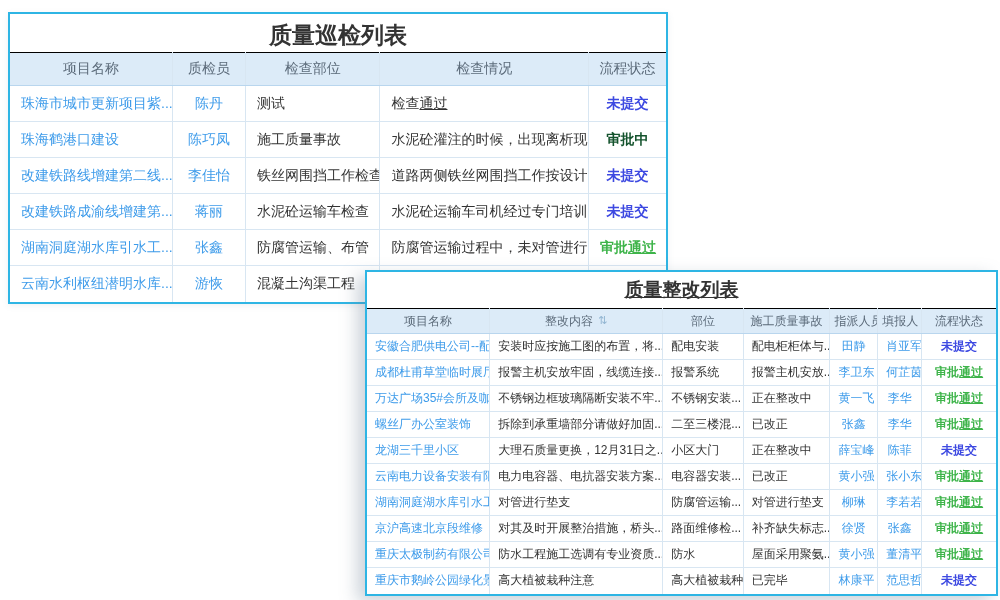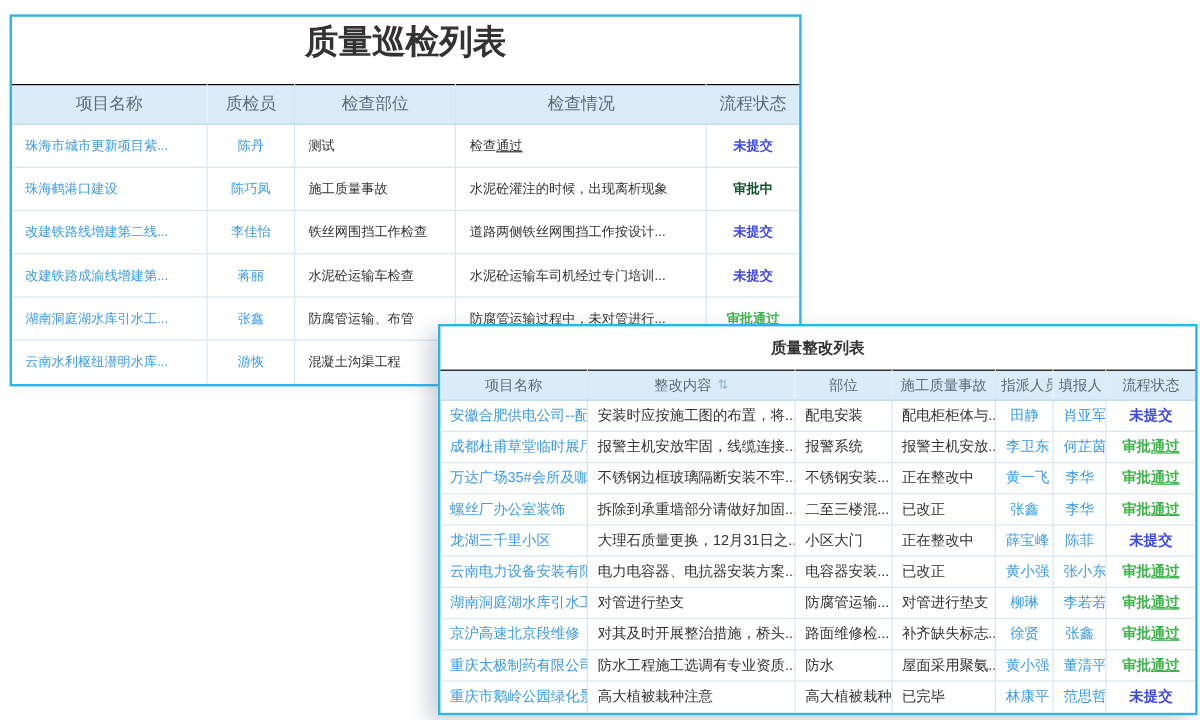--- a/index.html
+++ b/index.html
@@ -18,7 +18,7 @@
   #card1{left:8px;top:12px;width:660px;z-index:1;box-shadow:0 2px 6px rgba(120,140,160,.12);}
   #card2{left:365px;top:270px;width:633px;z-index:2;box-shadow:-8px 6px 16px rgba(110,130,150,.35);}
   .card-title{text-align:center;font-weight:bold;color:var(--text);}
-  #card1 .card-title{height:56px;line-height:42px;font-size:28px;}
+  #card1 .card-title{height:38px;line-height:42px;font-size:23px;}
   #card2 .card-title{height:36px;line-height:36px;font-size:13px;}
   table{width:100%;border-collapse:collapse;table-layout:fixed;}
   th,td{border:1px solid var(--grid);overflow:hidden;white-space:nowrap;}

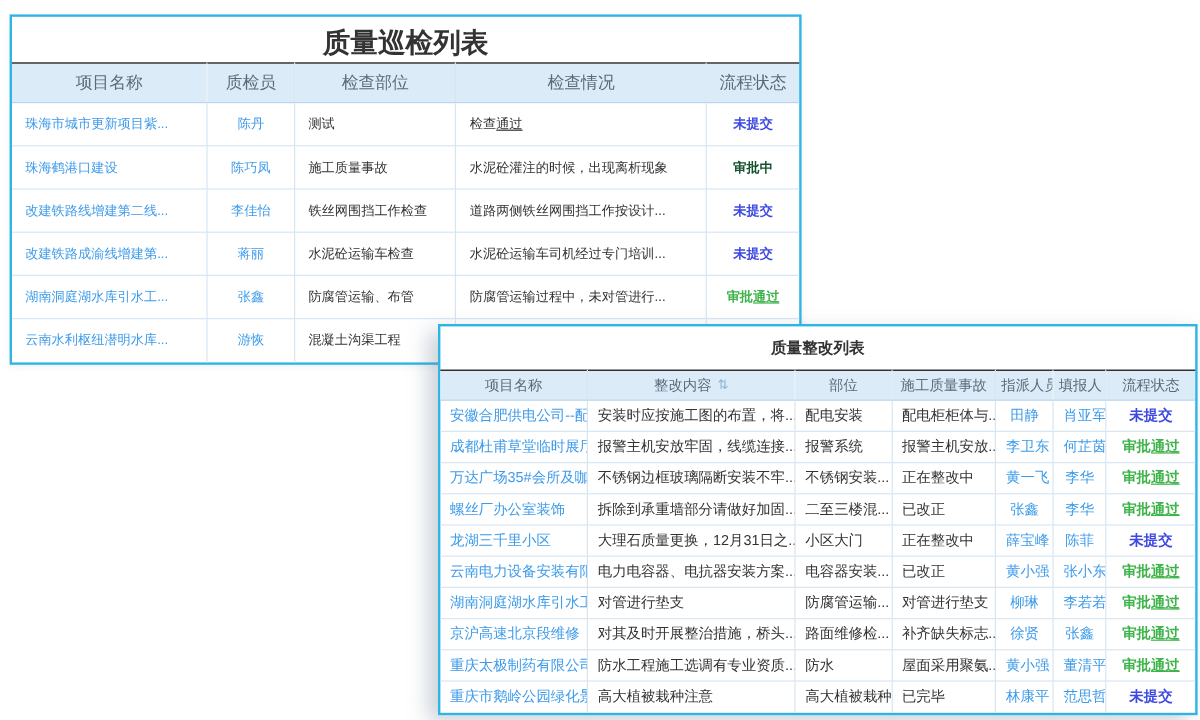--- a/index.html
+++ b/index.html
@@ -31,7 +31,7 @@
   }
   td{color:var(--text);}
   #card1 th{height:33px;font-size:14px;padding:0 6px;}
-  #card1 td{height:36px;font-size:11px;padding:0 11px;}
+  #card1 td{height:36px;font-size:14px;padding:0 11px;}
   #card2 th{height:25px;font-size:12px;padding:0 4px;}
   #card2 td{height:26px;font-size:12px;padding:0 8px;}
   

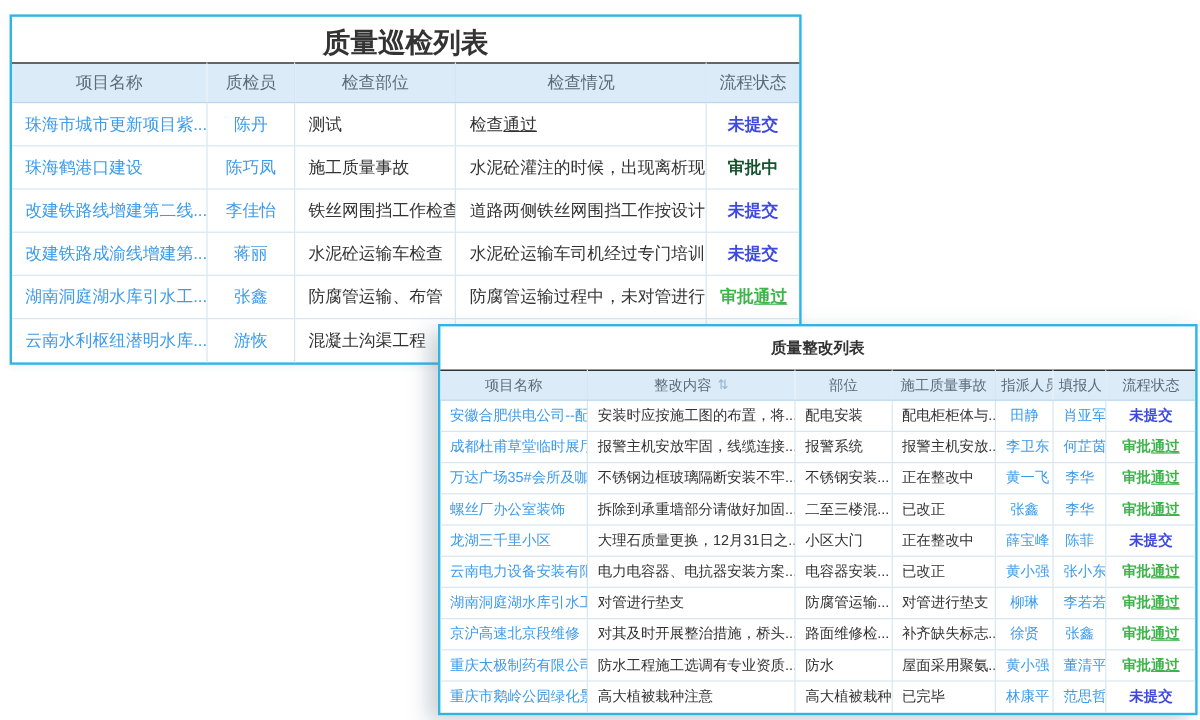--- a/index.html
+++ b/index.html
@@ -19,7 +19,7 @@
   #card2{left:365px;top:270px;width:633px;z-index:2;box-shadow:-8px 6px 16px rgba(110,130,150,.35);}
   .card-title{text-align:center;font-weight:bold;color:var(--text);}
   #card1 .card-title{height:38px;line-height:42px;font-size:23px;}
-  #card2 .card-title{height:36px;line-height:36px;font-size:13px;}
+  #card2 .card-title{height:36px;line-height:36px;font-size:19px;text-decoration:underline;}
   table{width:100%;border-collapse:collapse;table-layout:fixed;}
   th,td{border:1px solid var(--grid);overflow:hidden;white-space:nowrap;}
   th:first-child,td:first-child{border-left:none;}

